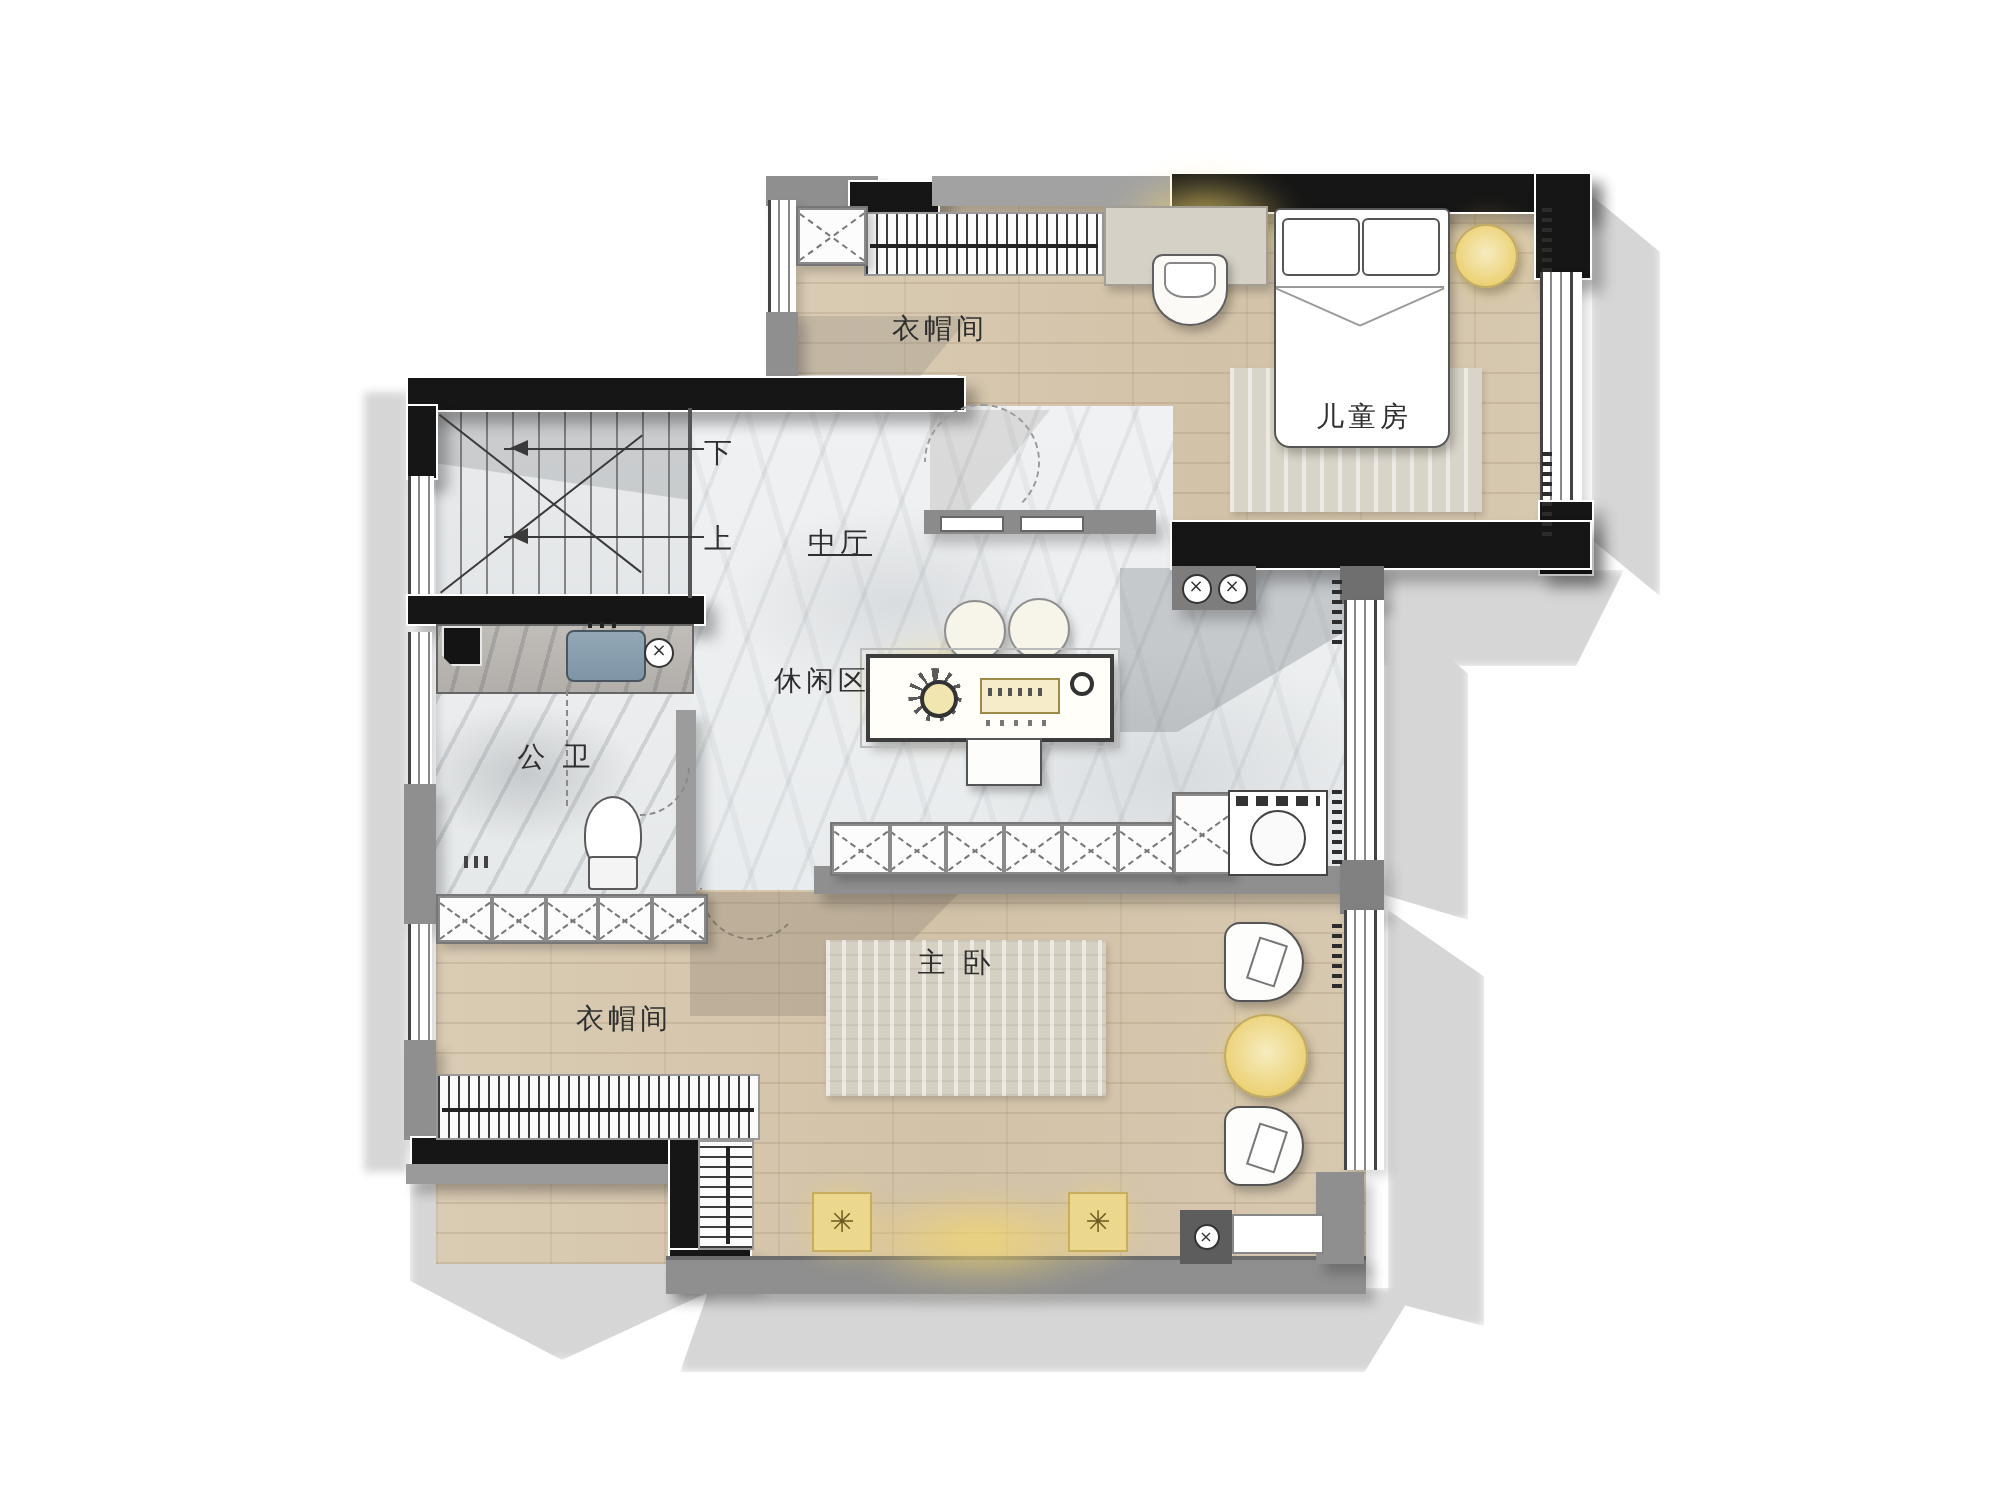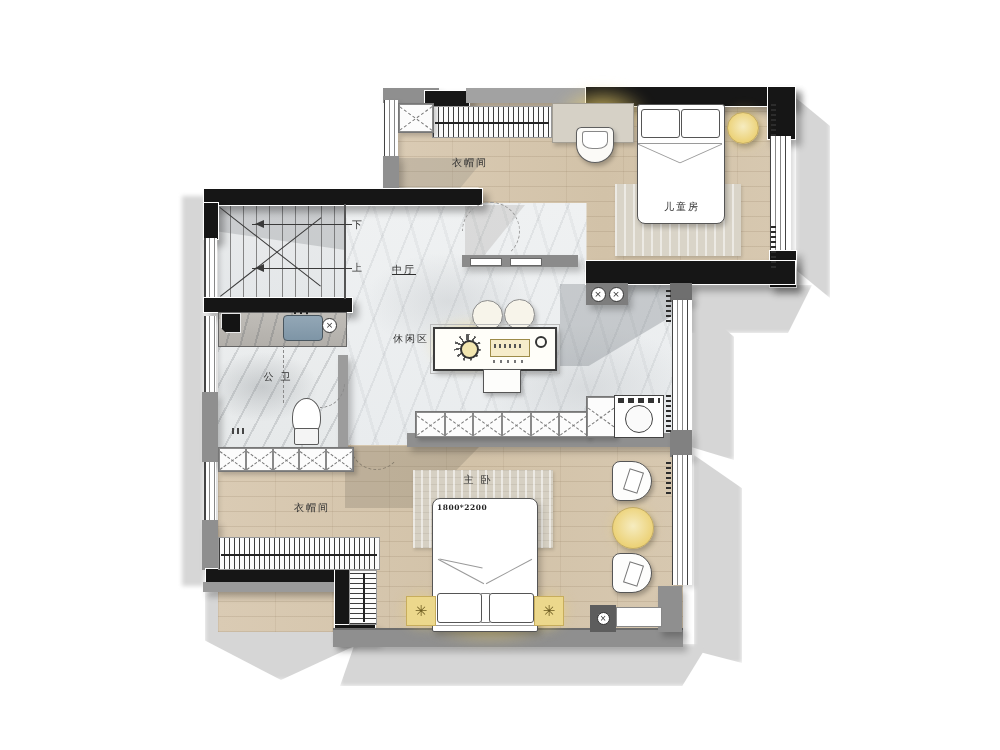--- a/index.html
+++ b/index.html
@@ -55,7 +55,7 @@
   .line{position:absolute;background:#3a3a3a;z-index:5;}
   .arrowL::before{content:'';position:absolute;left:-1px;top:-4px;border:4.5px solid transparent;
        border-right:9px solid #3a3a3a;}
-  .lbl{position:absolute;color:#2f2f2f;font-size:10px;letter-spacing:2px;z-index:6;
+  .lbl{position:absolute;color:#2f2f2f;font-size:14px;letter-spacing:2px;z-index:6;
        text-align:center;white-space:nowrap;}
   .arc{position:absolute;border:1.2px dashed #8a8a8a;border-radius:50%;z-index:4;}
   .pillow{position:absolute;background:#fff;border:1px solid #555;border-radius:3px;z-index:6;}

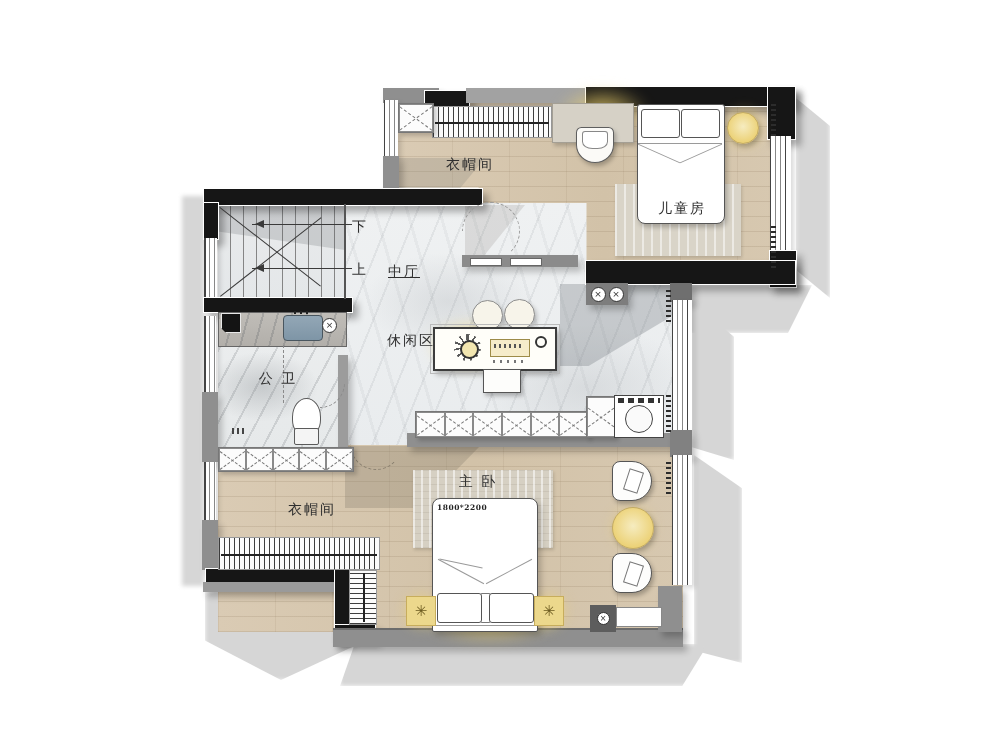--- a/index.html
+++ b/index.html
@@ -245,7 +245,7 @@
 
   <div class="lbl" style="left:440px;top:156px;width:60px;">衣帽间</div>
   <div class="lbl" style="left:650px;top:200px;width:64px;">儿童房</div>
-  <div class="lbl" style="left:380px;top:263px;width:48px;text-decoration:underline;">中厅</div>
+  <div class="lbl" style="left:396px;top:263px;width:48px;text-decoration:underline;">中厅</div>
   <div class="lbl" style="left:378px;top:332px;width:66px;">休闲区</div>
   <div class="lbl" style="left:250px;top:370px;width:56px;">公 卫</div>
   <div class="lbl" style="left:447px;top:473px;width:62px;z-index:6;">主 卧</div>

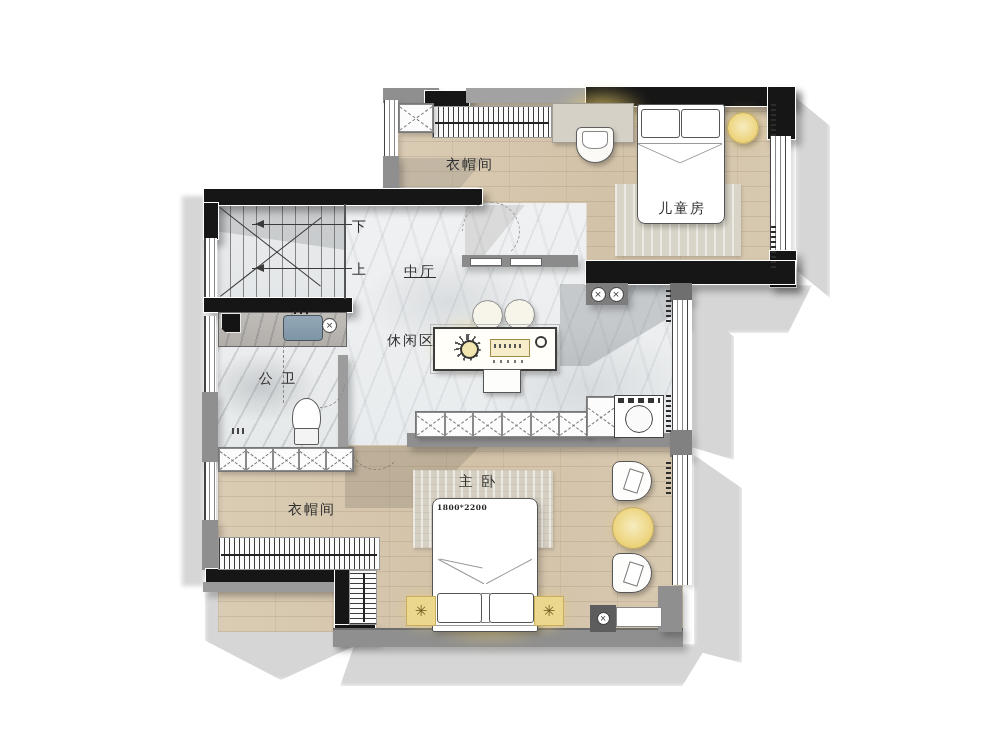--- a/index.html
+++ b/index.html
@@ -216,16 +216,6 @@
 
   <div class="furn" style="left:413px;top:470px;width:140px;height:78px;background:repeating-linear-gradient(90deg,rgba(255,255,255,.55) 0 2px,transparent 2px 8px),repeating-linear-gradient(0deg,rgba(120,110,95,.12) 0 1px,transparent 1px 7px),#d6d0c3;box-shadow:1px 2px 3px rgba(0,0,0,.15);"></div>
   <div class="glow" style="left:420px;top:595px;width:140px;height:50px;"></div>
-  <div class="furn" style="left:432px;top:498px;width:104px;height:132px;background:#fff;border:1.5px solid #555;border-radius:8px 8px 2px 2px;box-shadow:3px 3px 6px rgba(0,0,0,.22);">
-    <div class="lbl" style="left:4px;top:4px;font-size:7.5px;letter-spacing:.5px;font-weight:bold;color:#222;">1800*2200</div>
-    <div class="fold" style="left:2px;top:72px;width:52px;transform:rotate(28deg);"></div>
-    <div class="fold" style="left:50px;top:72px;width:52px;transform:rotate(-28deg);"></div>
-    <div class="fold" style="left:6px;top:64px;width:44px;transform:rotate(12deg);"></div>
-    <div class="pillow" style="left:4px;top:94px;width:43px;height:28px;"></div>
-    <div class="pillow" style="left:56px;top:94px;width:43px;height:28px;"></div>
-    <div style="position:absolute;left:47px;top:94px;width:9px;height:28px;background:#fff;border:1px solid #777;border-radius:2px;"></div>
-    <div class="fold" style="left:0;top:126px;width:101px;"></div>
-  </div>
   <div class="glow" style="left:400px;top:590px;width:42px;height:42px;"></div>
   <div class="glow" style="left:528px;top:590px;width:42px;height:42px;"></div>
   <div class="furn" style="left:406px;top:596px;width:28px;height:28px;background:#ecd88c;border:1px solid #c7ad5c;z-index:5;color:#6b5a1f;font-size:15px;line-height:28px;text-align:center;font-family:'DejaVu Sans',sans-serif;">✳</div>

